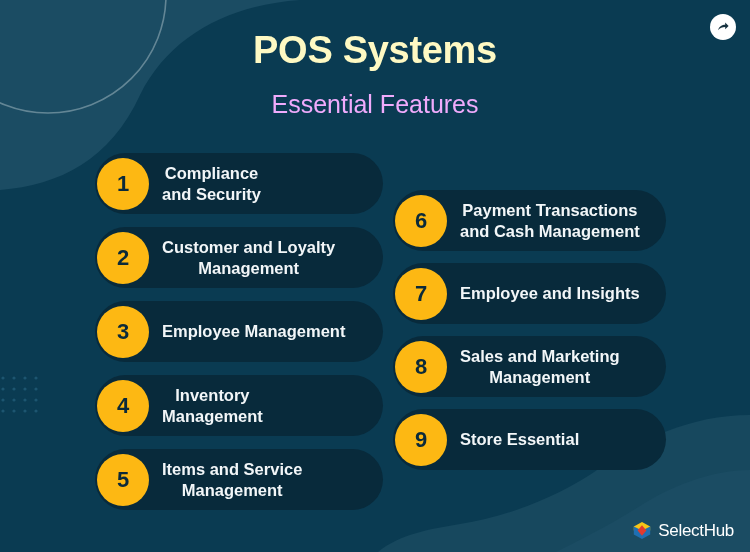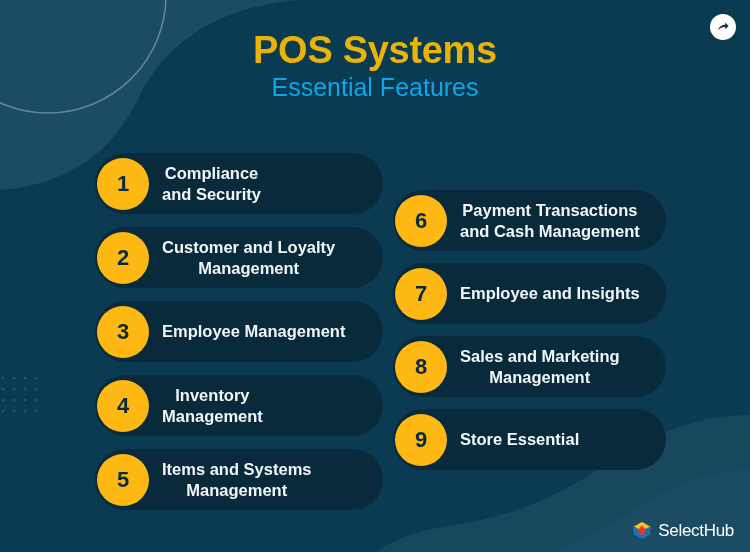--- a/index.html
+++ b/index.html
@@ -20,7 +20,7 @@
   .title {
     font-size:38px;
     font-weight:bold;
-    color:#eab308;
+    color:#fef9c3;
     letter-spacing:-0.3px;
     margin-top:30px;
     line-height:1.1;

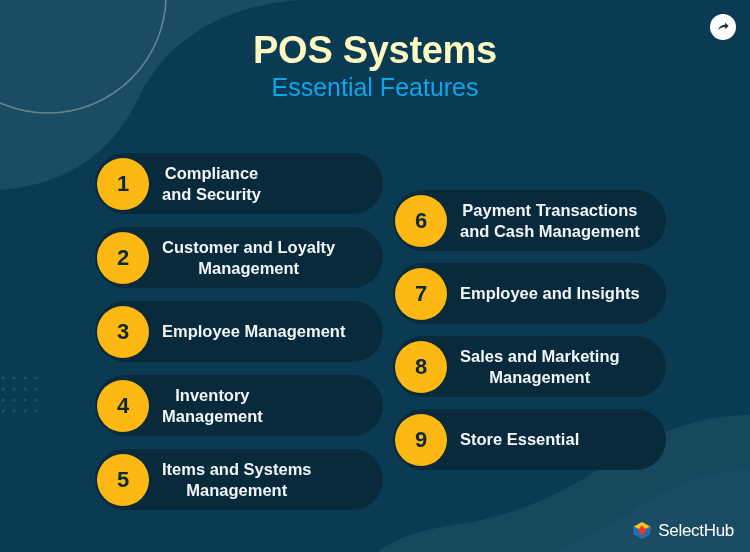--- a/index.html
+++ b/index.html
@@ -28,8 +28,8 @@
   .subtitle {
     font-size:25px;
     font-weight:400;
-    color:#0ea5e9;
-    margin-top:2px;
+    color:#f0abfc;
+    margin-top:19px;
     line-height:1.1;
     text-align:center;
   }

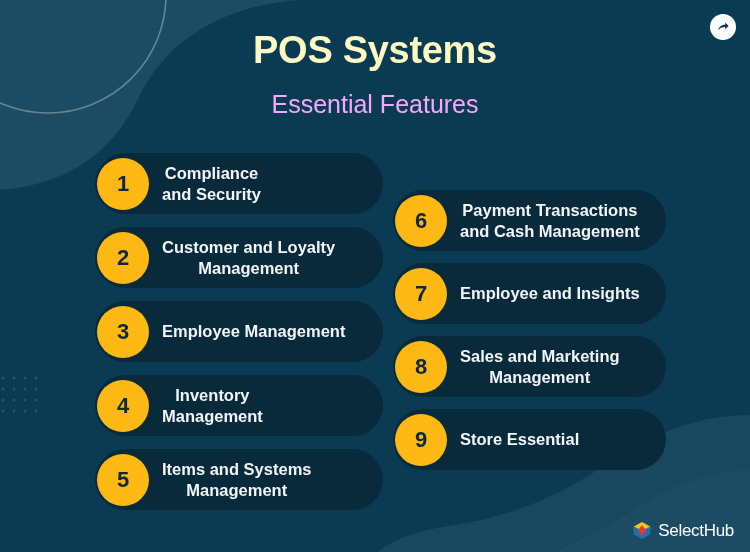--- a/index.html
+++ b/index.html
@@ -182,7 +182,7 @@
 
   <div class="pill">
     <div class="num-circle">5</div>
-    <div class="pill-label">Items and Systems
+    <div class="pill-label">Items and Service
 Management</div>
   </div>
 

